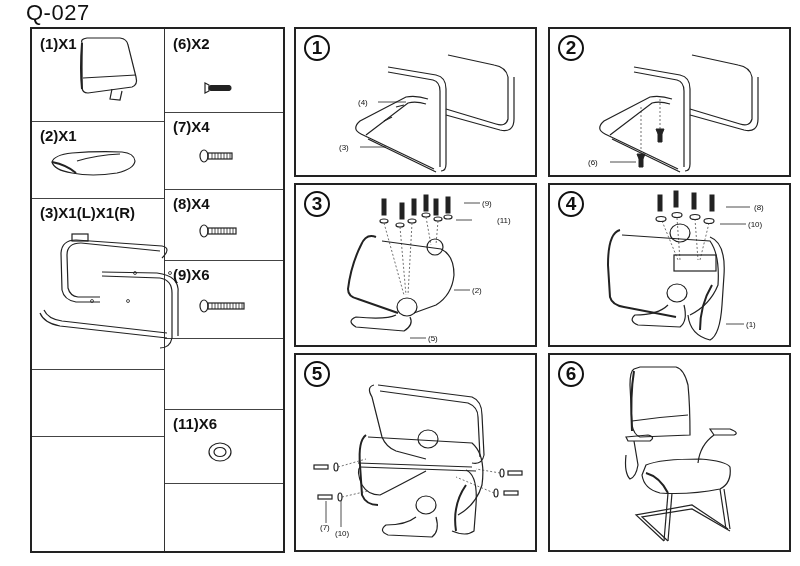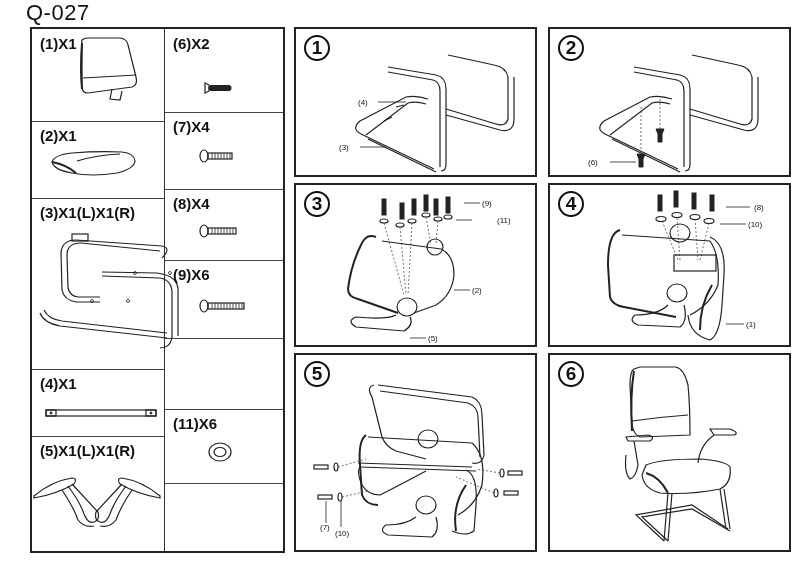--- a/index.html
+++ b/index.html
@@ -78,16 +78,6 @@
     </svg>
   </div>
 
-  <div class="cell" style="left:0;top:340px;width:132px;height:67px;">
-    <span class="lbl">(4)X1</span>
-    <svg width="132" height="67">
-      <rect class="ln" x="14" y="41" width="110" height="6"></rect>
-      <rect class="ln" x="14" y="41" width="10" height="6"></rect>
-      <rect class="ln" x="114" y="41" width="10" height="6"></rect>
-      <circle class="blk" cx="19" cy="44" r="1"></circle>
-        <circle class="blk" cx="119" cy="44" r="1"></circle>
-    </svg>
-  </div>
 
   <div class="cell" style="left:0;top:407px;width:132px;height:115px;">
     <span class="lbl">(5)X1(L)X1(R)</span>

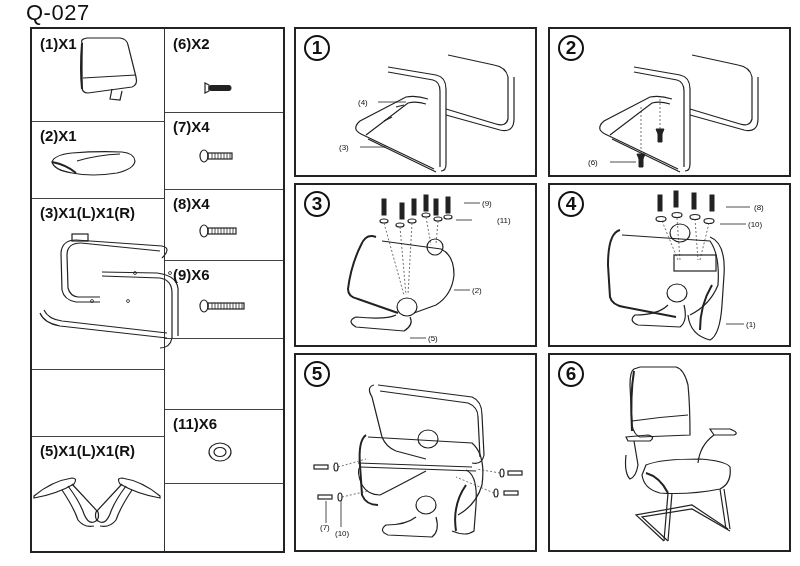--- a/index.html
+++ b/index.html
@@ -79,17 +79,6 @@
   </div>
 
 
-  <div class="cell" style="left:0;top:407px;width:132px;height:115px;">
-    <span class="lbl">(5)X1(L)X1(R)</span>
-    <svg width="132" height="115">
-      <path class="ln" d="M2 60 Q20 45 40 42 Q46 42 42 48 Q25 58 2 62 Z"></path>
-      <path class="ln" d="M36 50 Q48 66 52 78 Q56 88 62 86 Q68 84 66 76 L40 48"></path>
-      <path class="ln" d="M30 54 Q42 72 46 84 Q52 92 62 90"></path>
-      <path class="ln" d="M128 60 Q110 45 90 42 Q84 42 88 48 Q105 58 128 62 Z"></path>
-      <path class="ln" d="M94 50 Q82 66 78 78 Q74 88 68 86 Q62 84 64 76 L90 48"></path>
-      <path class="ln" d="M100 54 Q88 72 84 84 Q78 92 68 90"></path>
-    </svg>
-  </div>
 
   <div class="cell" style="left:133px;top:0;width:118px;height:83px;">
     <span class="lbl">(6)X2</span>

